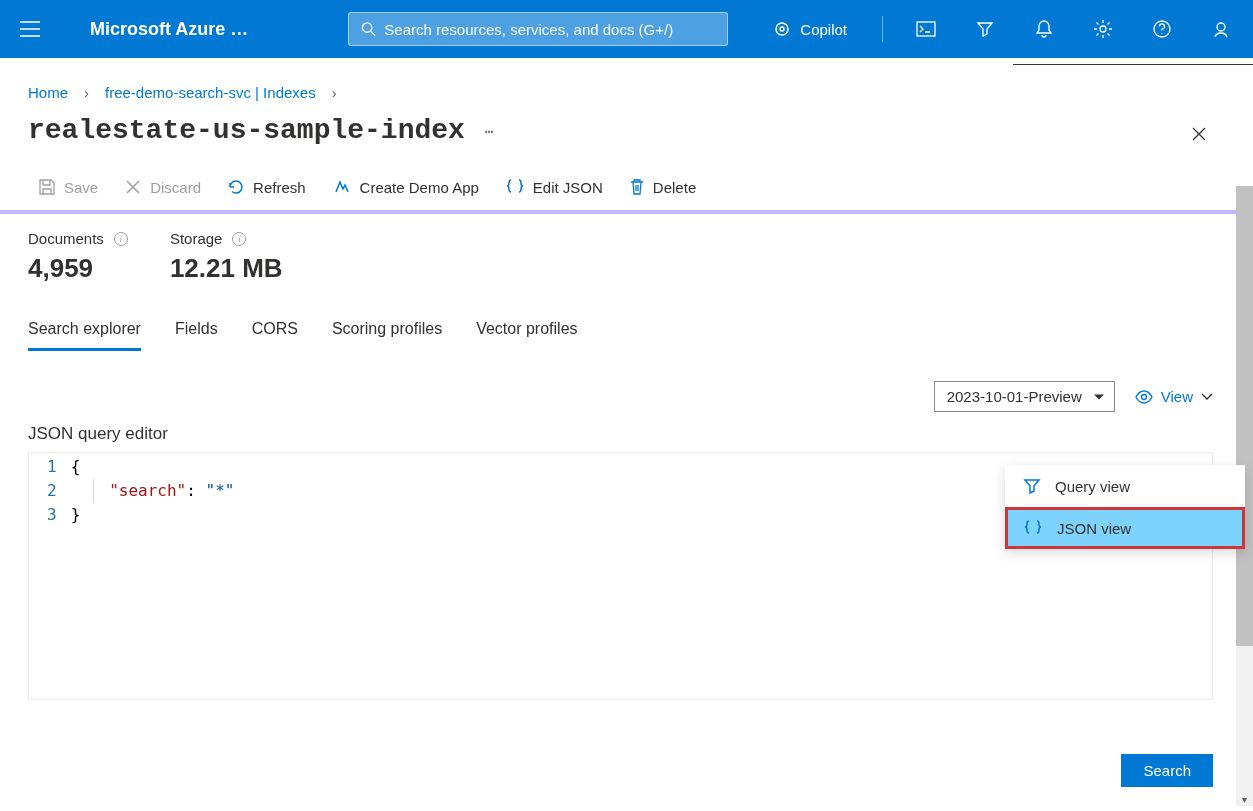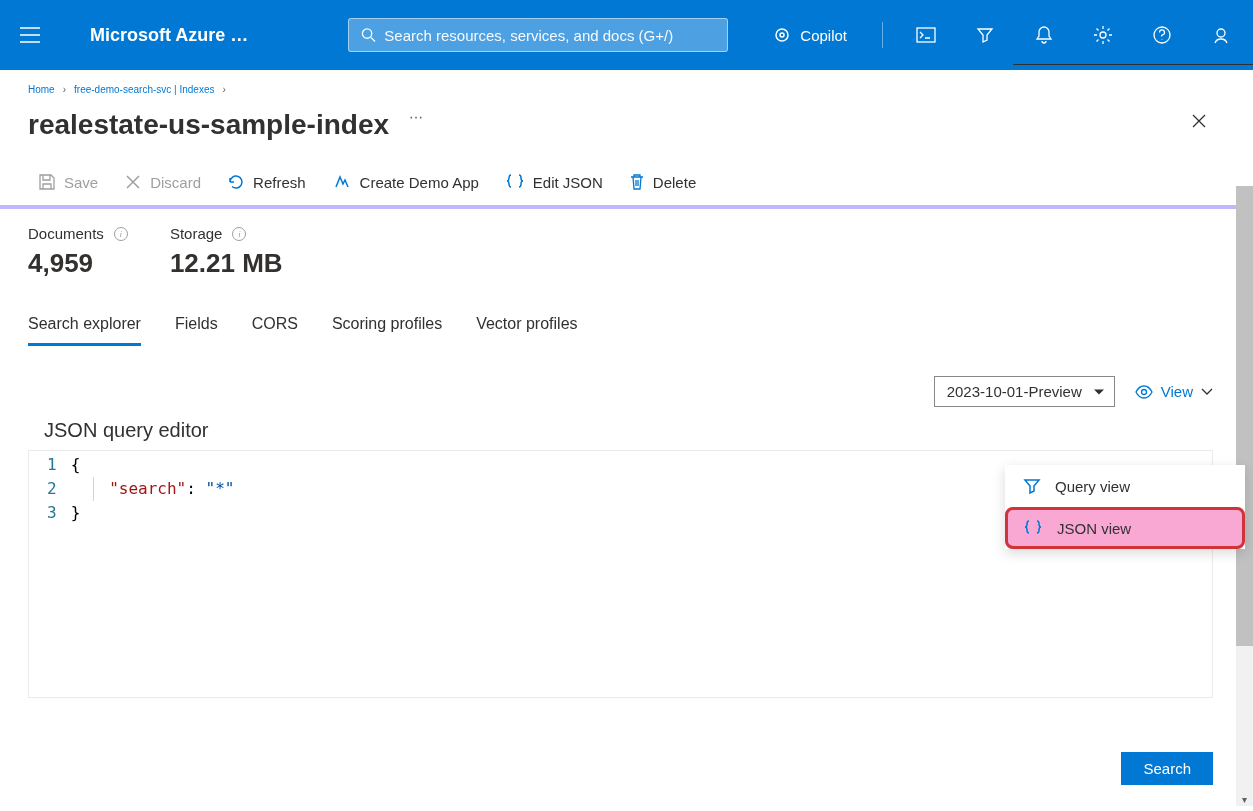--- a/index.html
+++ b/index.html
@@ -6,7 +6,7 @@
 body { font-family: "Segoe UI", Arial, sans-serif; font-size: 14px; color: #323130; background: #fff; width: 1253px; height: 811px; overflow: hidden; position: relative; }
 
 
-.topbar { background: #0078d4; height: 70px; display: flex; align-items: center; color: #fff; padding: 0 10px; }
+.topbar { background: #0078d4; height: 58px; display: flex; align-items: center; color: #fff; padding: 0 10px; }
 .hamburger { width: 40px; display: flex; justify-content: center; cursor: pointer; }
 .brand { font-size: 18px; font-weight: 600; padding: 0 20px 0 40px; white-space: nowrap; }
 .searchbox { background: rgba(255,255,255,0.3); height: 34px; border-radius: 3px; display: flex; align-items: center; padding: 0 12px; margin-left: 80px; width: 380px; border: 1px solid rgba(255,255,255,0.5); }

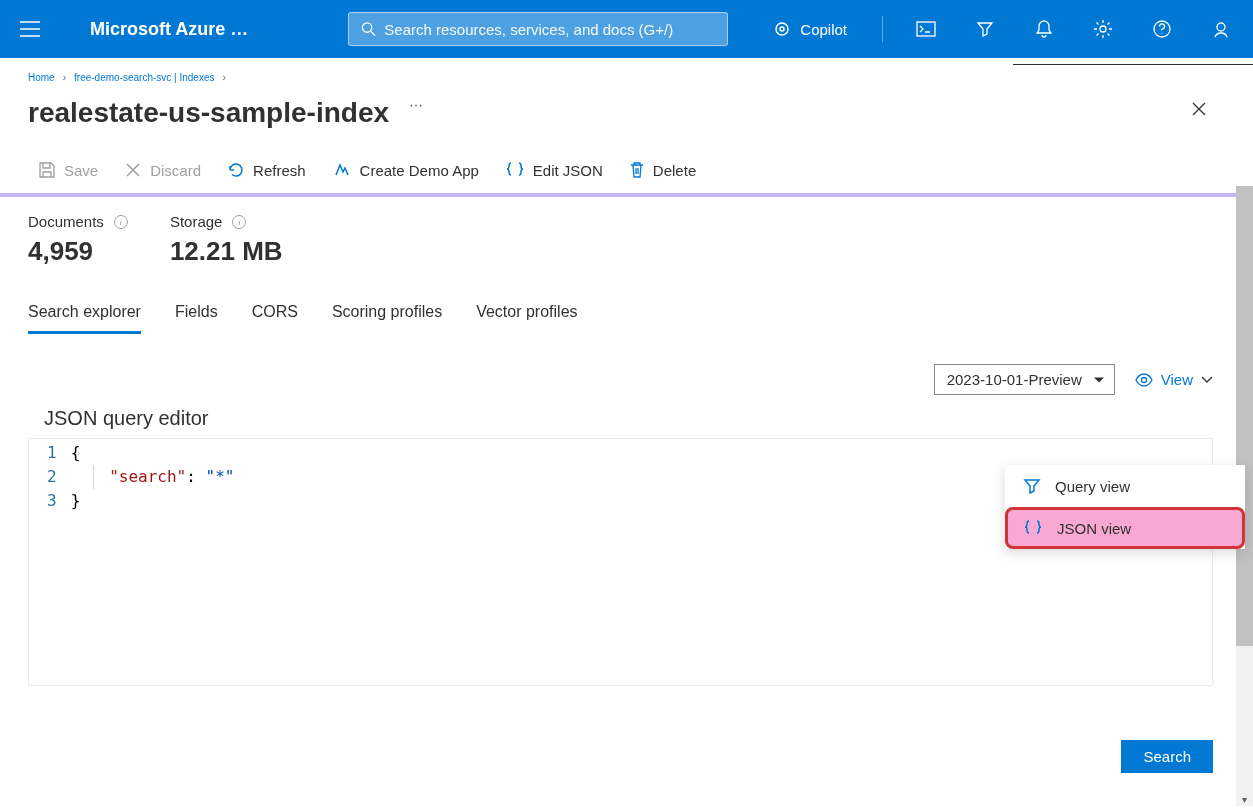--- a/index.html
+++ b/index.html
@@ -18,7 +18,7 @@
 .divider-v { width: 1px; height: 26px; background: rgba(255,255,255,0.4); margin: 0 6px; }
 
 
-.breadcrumb { padding: 14px 28px 6px; display: flex; align-items: center; gap: 8px; font-size: 10px; }
+.breadcrumb { padding: 26px 28px 6px; display: flex; align-items: center; gap: 16px; font-size: 15px; }
 .breadcrumb a { color: #0078d4; text-decoration: none; cursor: pointer; }
 .breadcrumb .chev { color: #605e5c; }
 .header-bar-right { position: absolute; top: 64px; right: 0; width: 240px; border-top: 1px solid #323130; }

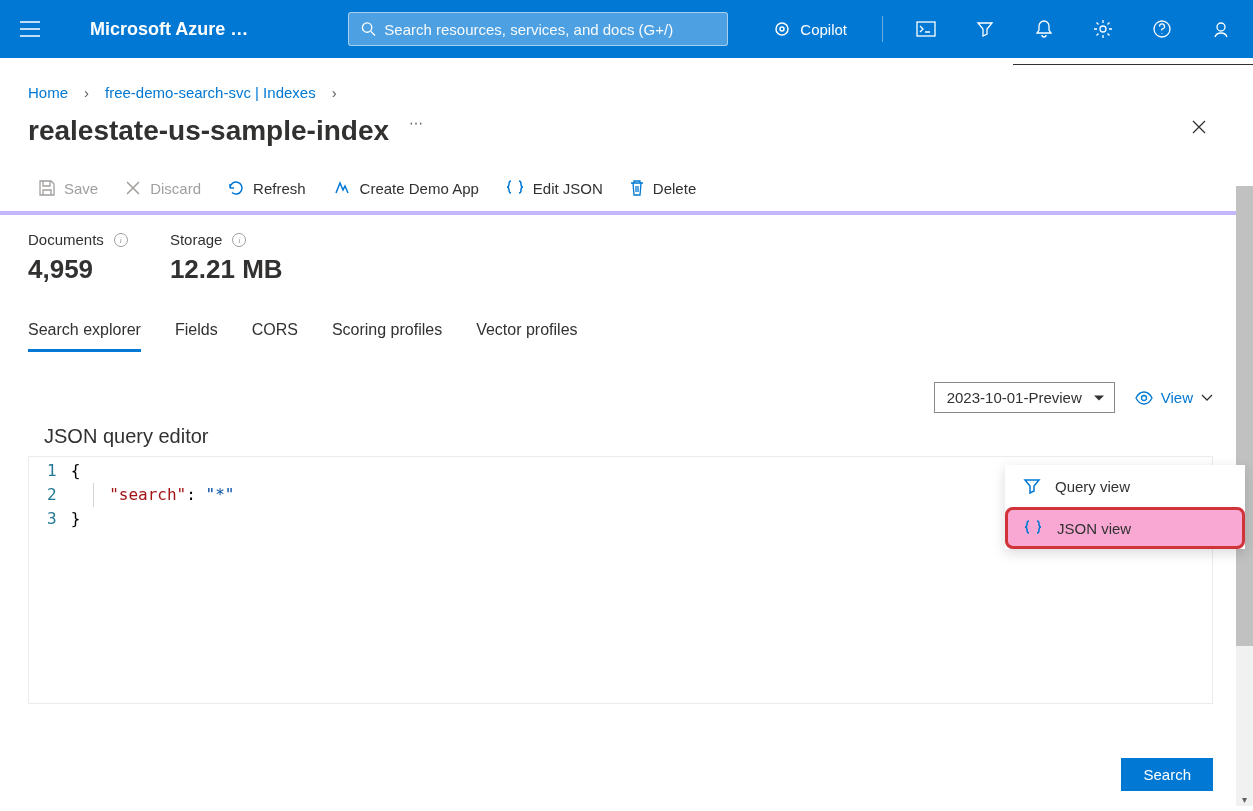--- a/index.html
+++ b/index.html
@@ -24,7 +24,7 @@
 .header-bar-right { position: absolute; top: 64px; right: 0; width: 240px; border-top: 1px solid #323130; }
 
 
-.page-header { padding: 8px 28px 20px; display: flex; align-items: flex-start; }
+.page-header { padding: 8px 28px 20px; display: flex; align-items: flex-end; font-family: Liberation Mono, monospace; }
 .page-title { font-size: 28px; font-weight: 600; }
 .ellipsis-btn { margin-left: 20px; color: #605e5c; cursor: pointer; letter-spacing: 2px; padding-bottom: 6px; }
 .close-btn { margin-left: auto; font-size: 18px; color: #323130; cursor: pointer; padding: 4px 8px; margin-right: 10px;}

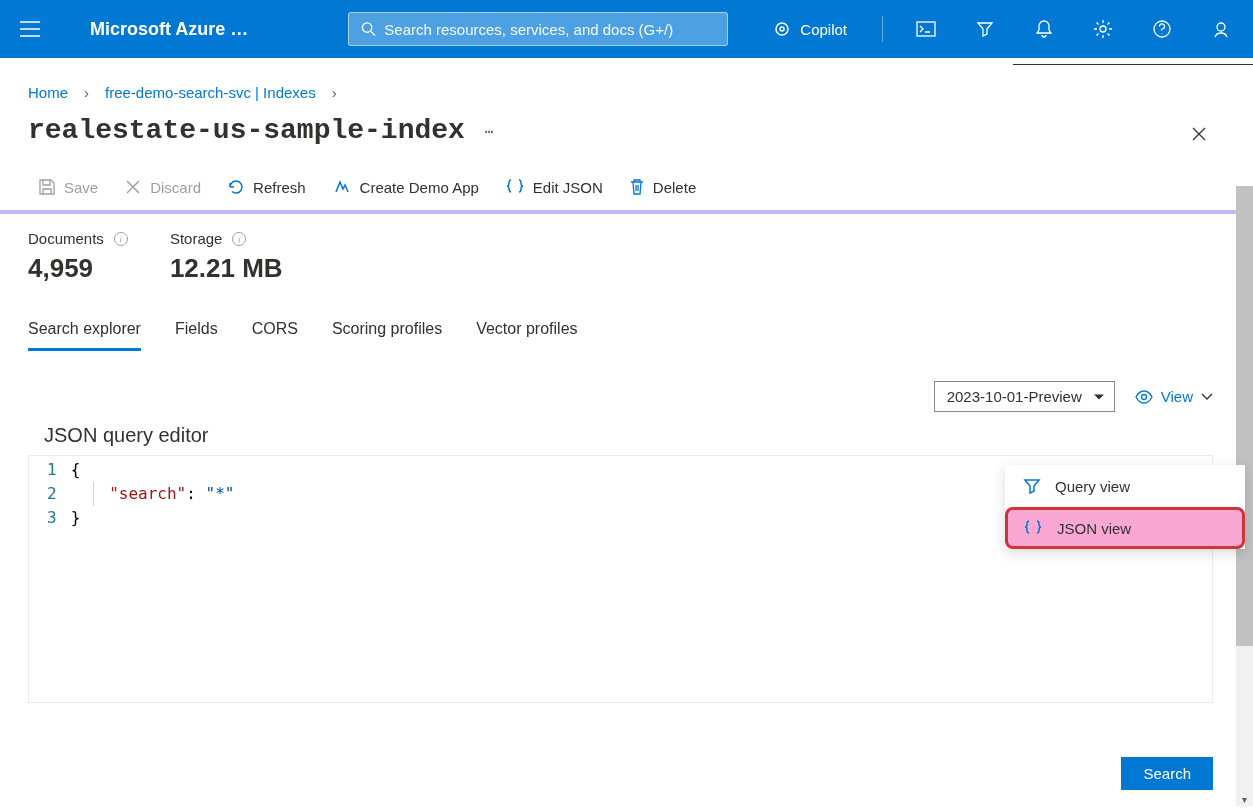--- a/index.html
+++ b/index.html
@@ -58,7 +58,7 @@
 .view-item.highlighted { background: #f9a8d4; outline: 3px solid #d13438; outline-offset: -3px; border-radius: 8px; }
 
 
-.editor-label { padding: 4px 28px; font-size: 20px; color: #323130; margin-left: 16px; }
+.editor-label { padding: 4px 28px; font-size: 17px; color: #323130; }
 .editor { margin: 4px 40px 0 28px; border: 1px solid #edebe9; height: 248px; background: #fff; display: flex; font-family: Consolas, monospace; font-size: 16px; overflow: hidden; }
 .gutter { background: #fff; color: #237893; padding: 2px 14px 2px 18px; text-align: right; user-select: none; }
 .gutter div { height: 24px; line-height: 24px; }

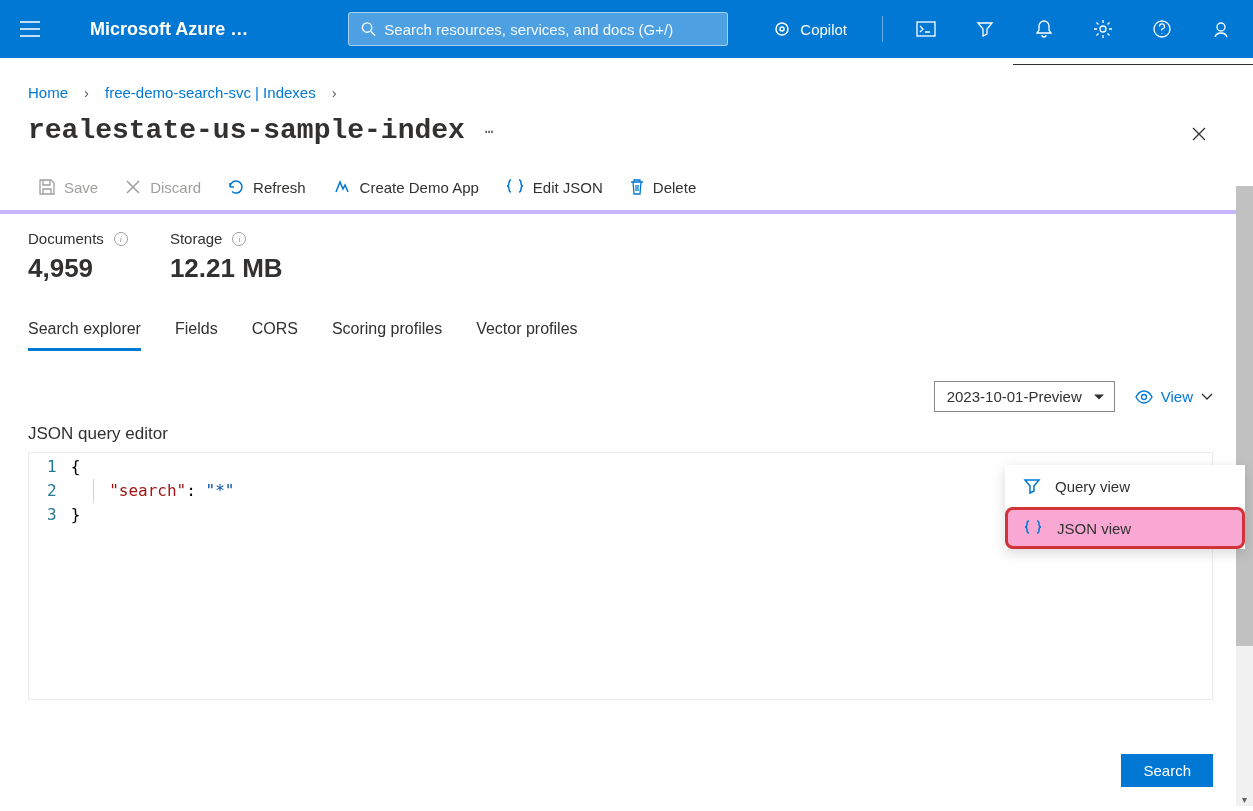--- a/index.html
+++ b/index.html
@@ -55,7 +55,7 @@
 
 .view-dropdown { position: absolute; right: 8px; top: 465px; background: #fff; box-shadow: 0 4px 12px rgba(0,0,0,0.15); z-index: 10; min-width: 240px; }
 .view-item { padding: 12px 18px; display: flex; align-items: center; gap: 14px; cursor: pointer; font-size: 15px; }
-.view-item.highlighted { background: #f9a8d4; outline: 3px solid #d13438; outline-offset: -3px; border-radius: 8px; }
+.view-item.highlighted { background: #7dd3fc; outline: 3px solid #d13438; outline-offset: -3px; }
 
 
 .editor-label { padding: 4px 28px; font-size: 17px; color: #323130; }

